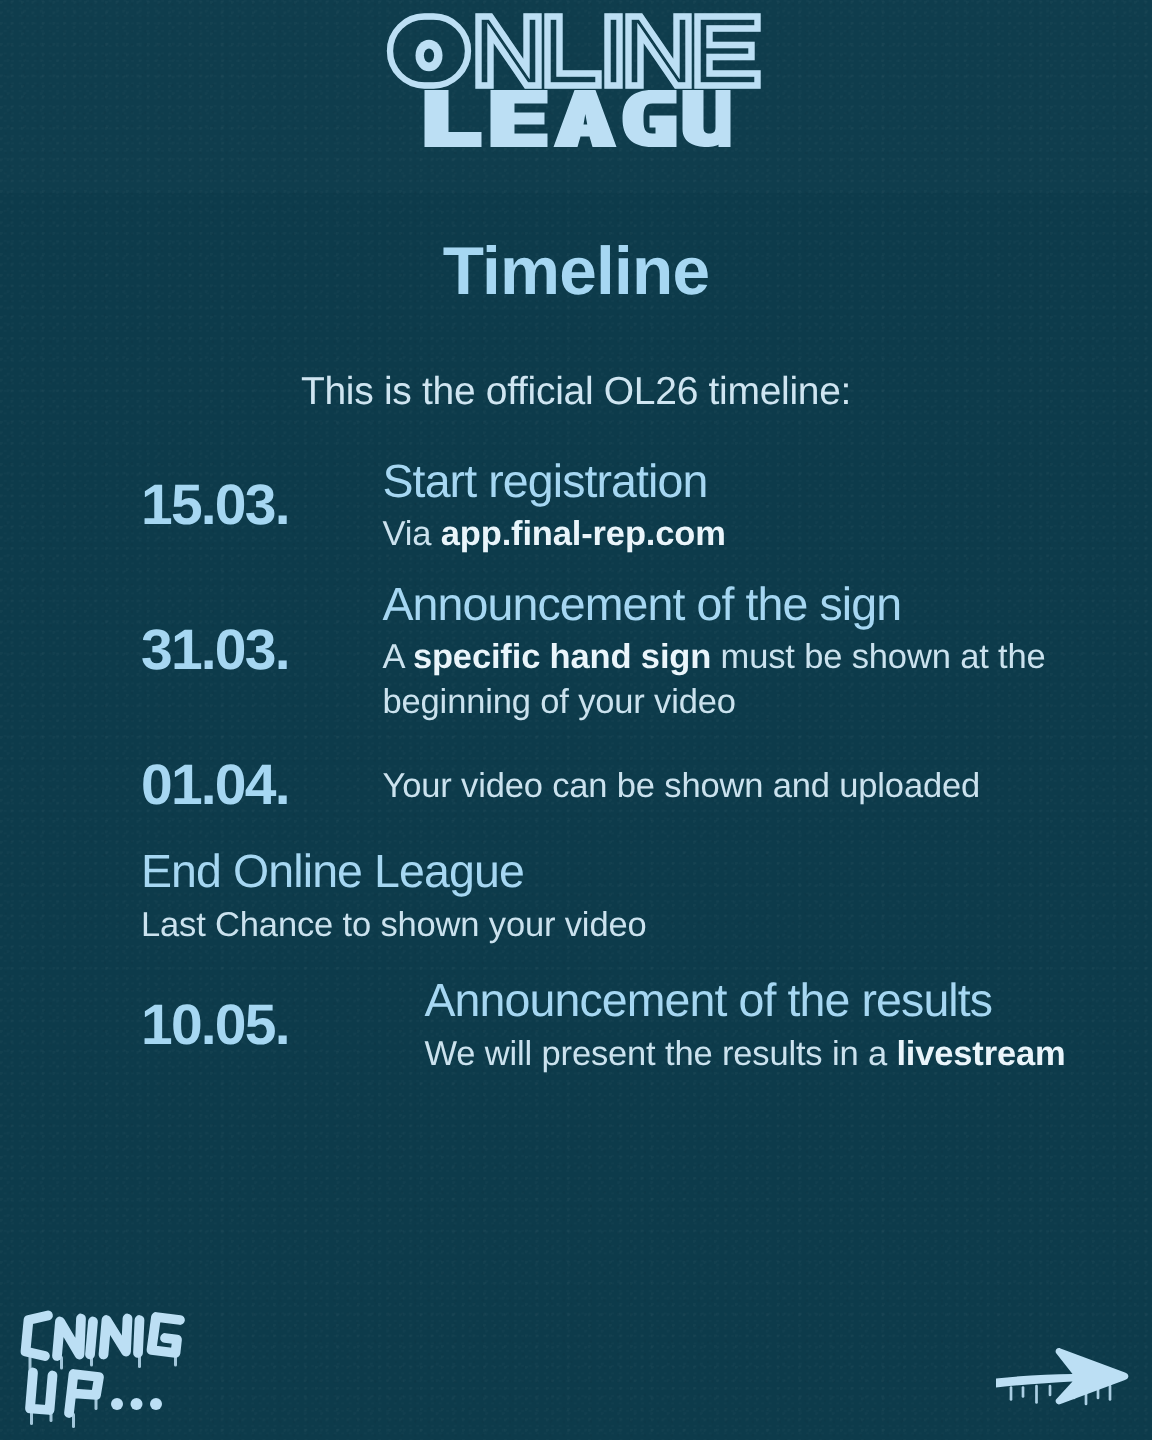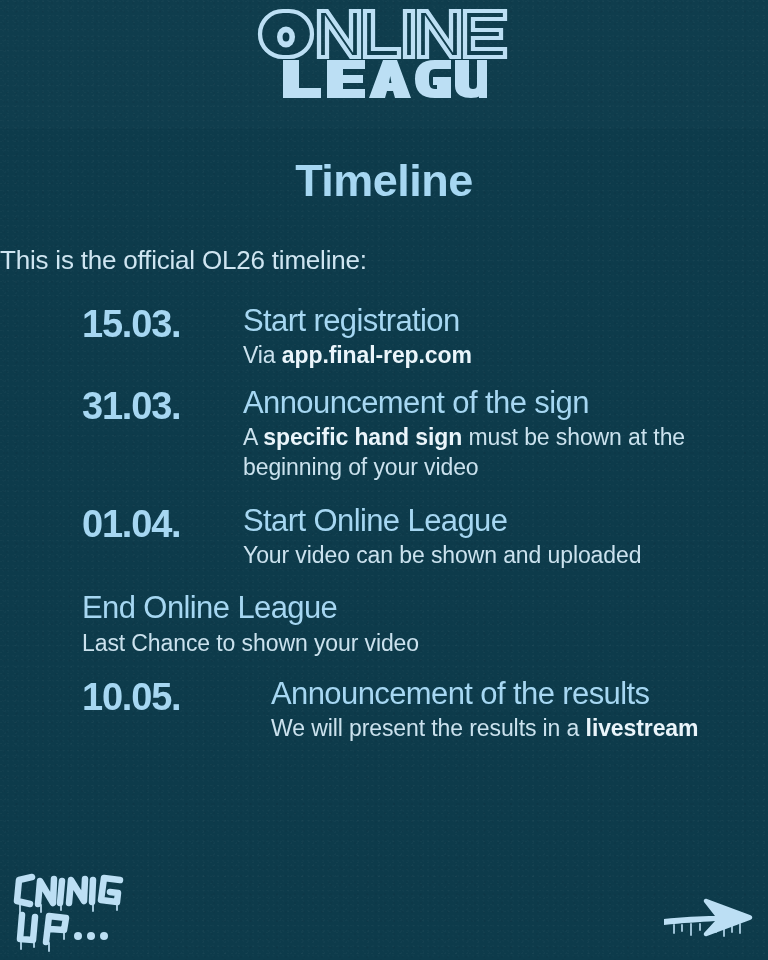--- a/index.html
+++ b/index.html
@@ -60,6 +60,7 @@
   }
   .timeline-sub{
     position:absolute; left:0; top:245px; width:768px;
+    text-align:center;
     font-size:26px; font-weight:400; letter-spacing:-0.2px;
     color:#cfe5f1;
   }

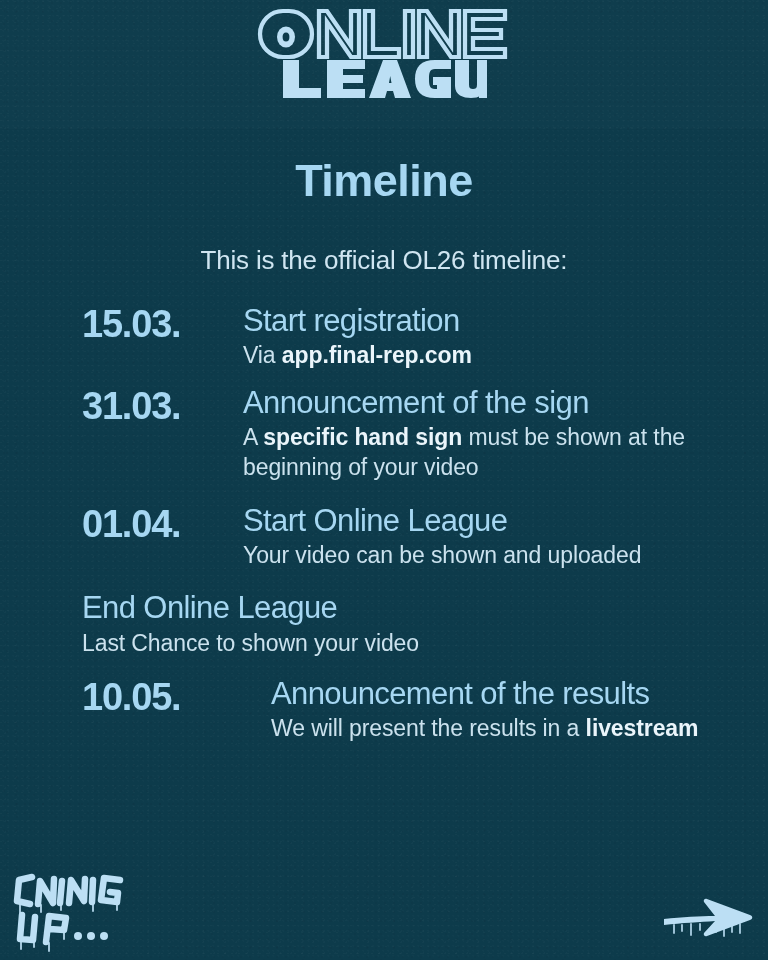--- a/index.html
+++ b/index.html
@@ -70,9 +70,10 @@
     position:absolute; left:0; top:303px; width:768px;
   }
   .tl-row{
-    display:flex; align-items:flex-start;
+    display:flex; align-items:center;
     padding-left:82px; padding-right:28px;
     margin-bottom:14px;
+    margin-left:12px;
   }
   .tl-date{
     flex:0 0 161px;

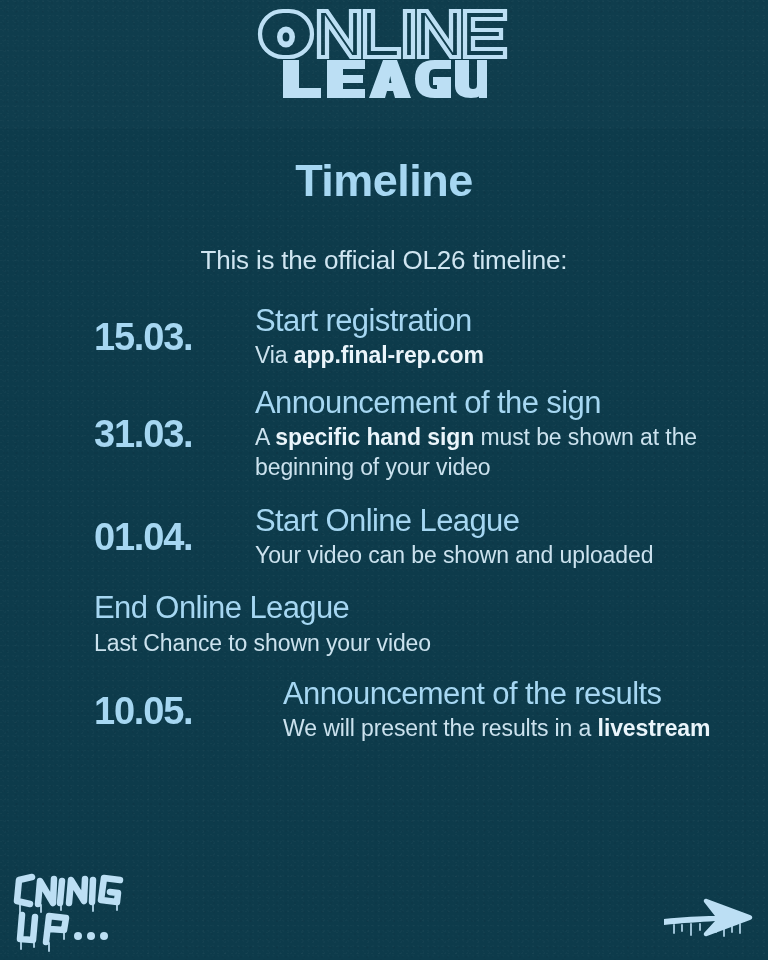--- a/index.html
+++ b/index.html
@@ -199,7 +199,6 @@
       <div class="tl-row r2">
         <div class="tl-date">01.04.</div>
         <div class="tl-body">
-          <div class="tl-head">Start Online League</div>
           <div class="tl-desc"><span>Your video can be shown and uploaded</span><b></b><span></span></div>
         </div>
       </div>

